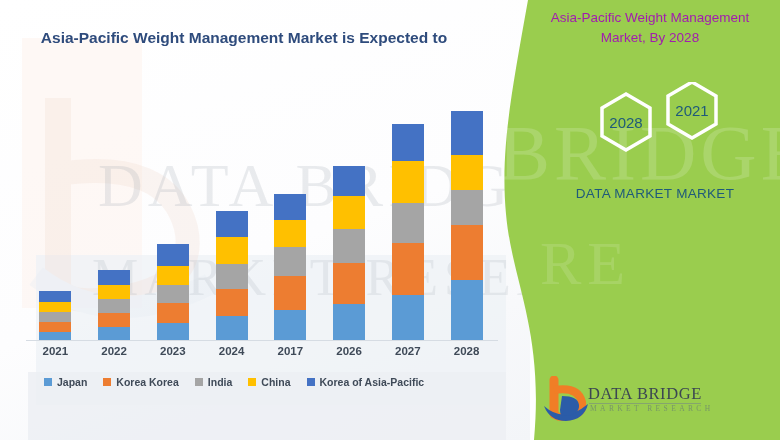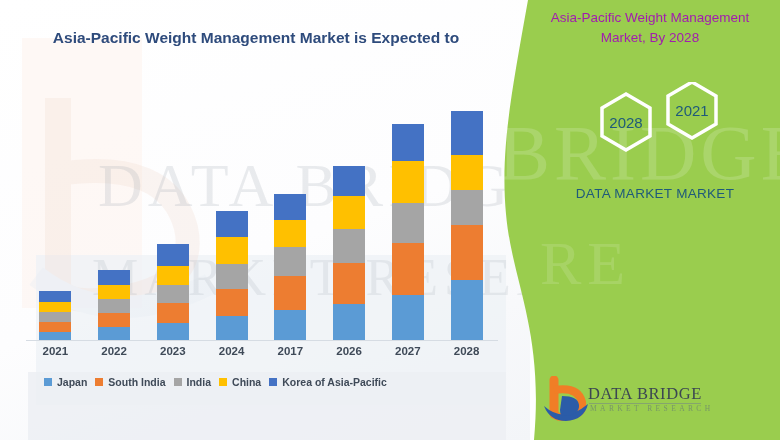--- a/index.html
+++ b/index.html
@@ -47,7 +47,7 @@
 
   
   .chart-title{
-    position:absolute;left:36px;top:26px;width:440px;
+    position:absolute;left:24px;top:26px;width:440px;
     text-align:center;color:#2e4b7c;
     font-size:15.5px;line-height:1.5;font-weight:600;
   }

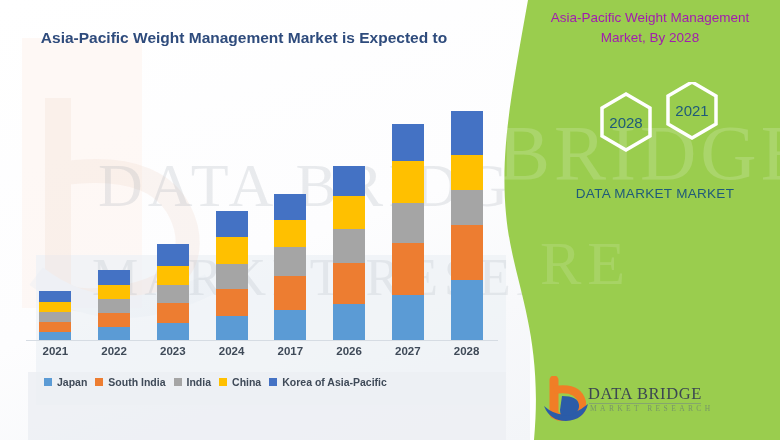--- a/index.html
+++ b/index.html
@@ -70,7 +70,7 @@
   
   .legend{
     position:absolute;left:44px;top:376px;width:450px;
-    display:flex;align-items:center;gap:8px;
+    display:flex;align-items:center;gap:16px;
   }
   .leg-item{display:flex;align-items:center;gap:5px;white-space:nowrap;}
   .leg-sw{width:8px;height:8px;display:inline-block;}

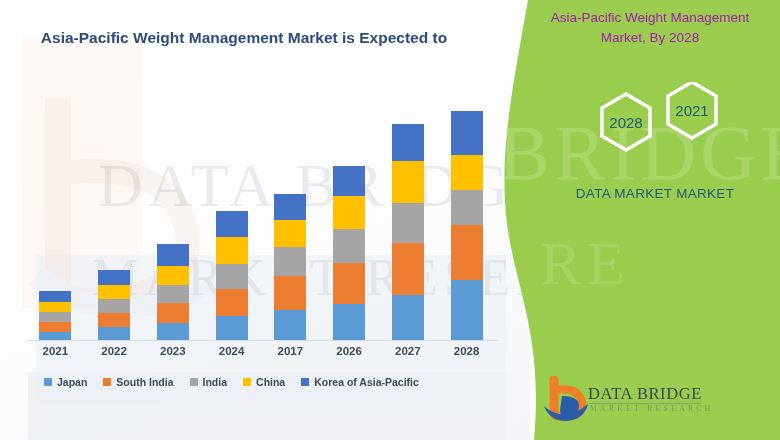--- a/index.html
+++ b/index.html
@@ -231,7 +231,7 @@
       </div>
       <div class="leg-item">
         <span class="leg-sw" style="background: rgb(237, 125, 49);"></span>
-        <span class="leg-lb">South India</span>
+        <span class="leg-lb">Korea Korea</span>
       </div>
       <div class="leg-item">
         <span class="leg-sw" style="background: rgb(165, 165, 165);"></span>

